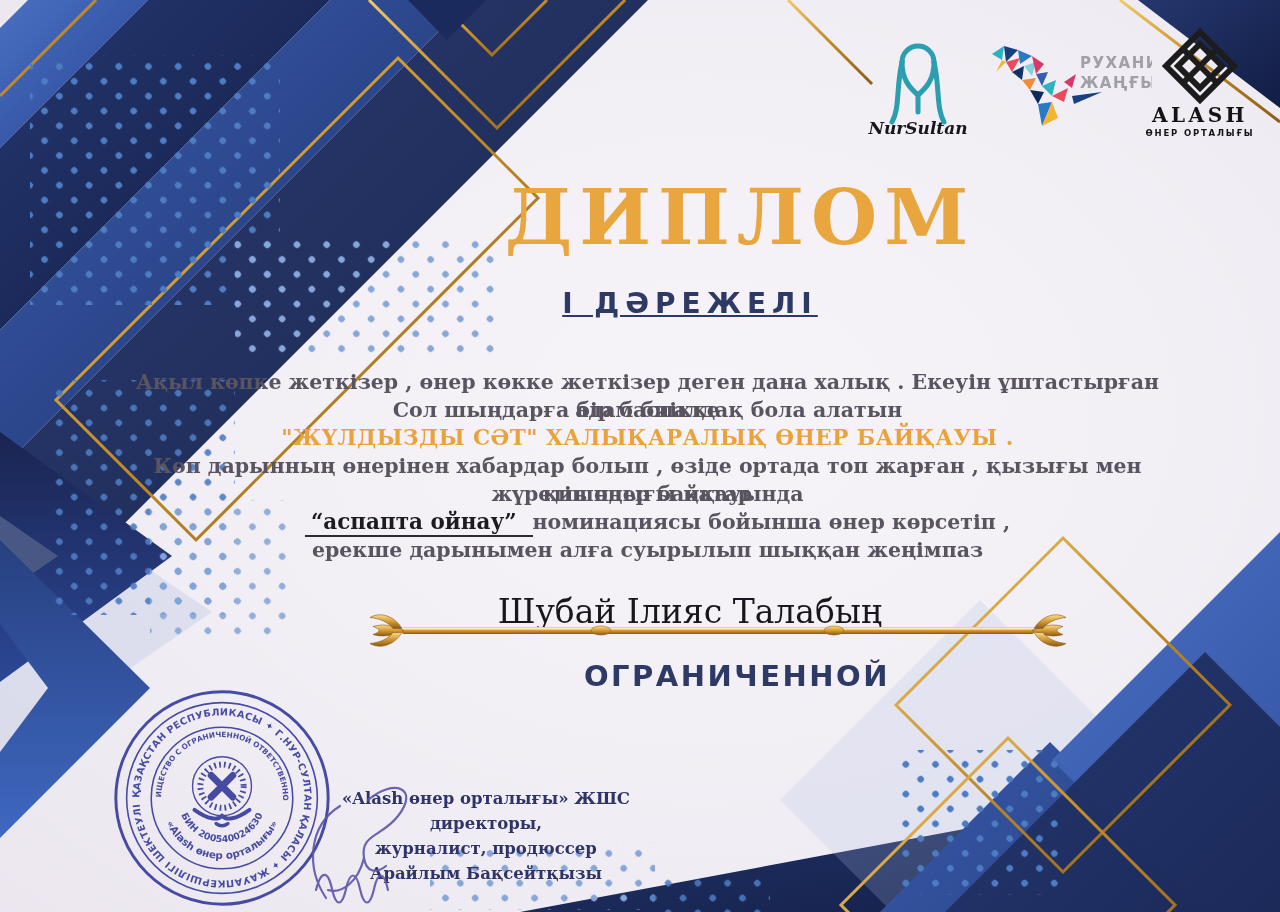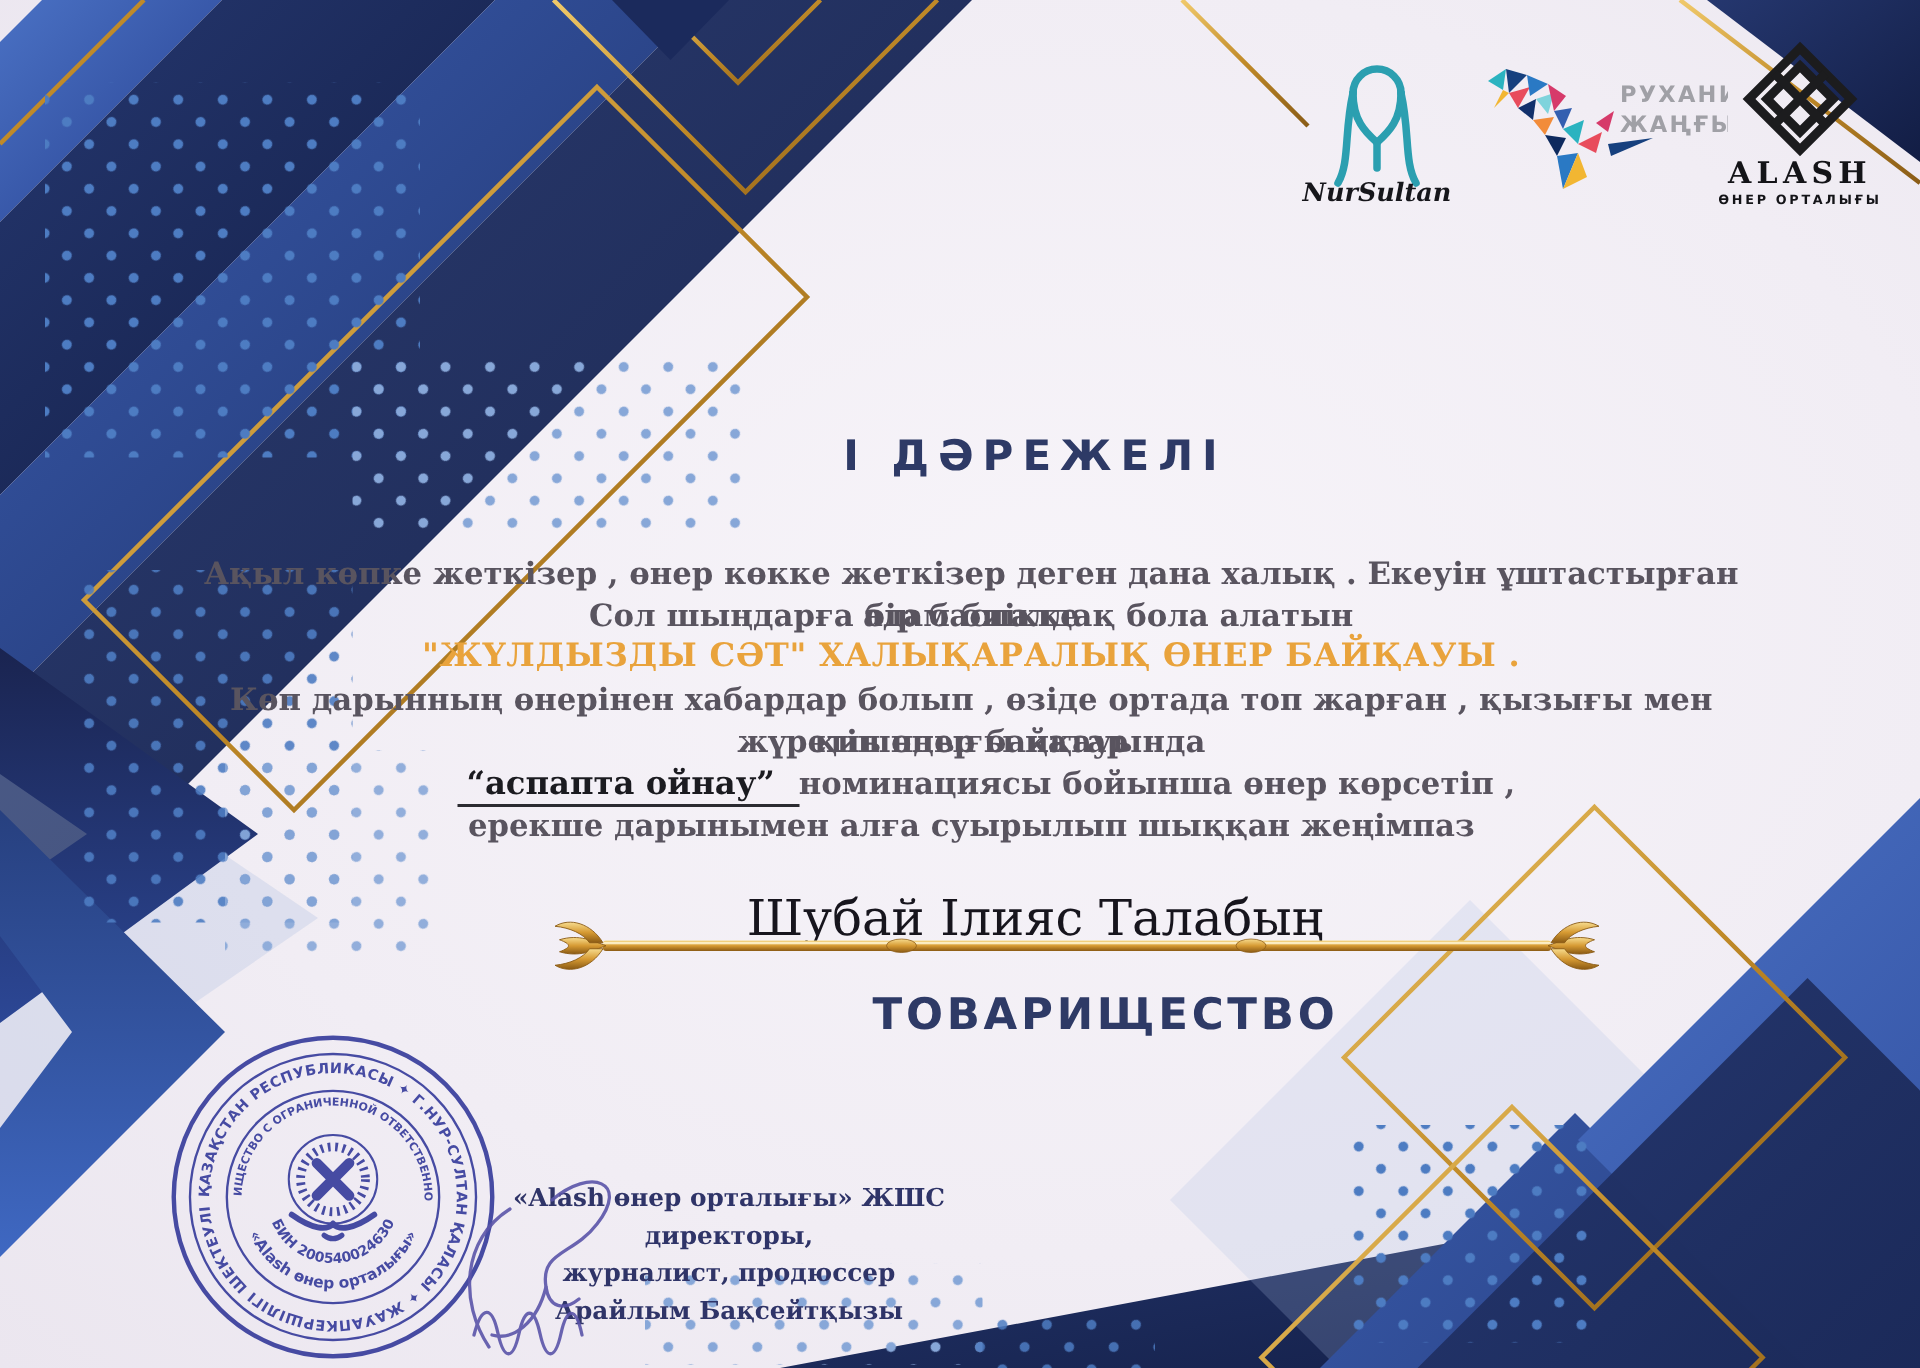--- a/index.html
+++ b/index.html
@@ -171,6 +171,7 @@
     <text x="54" y="110" text-anchor="middle" font-family="DejaVu Sans, sans-serif" font-weight="bold" font-size="8.5" letter-spacing="1.8" fill="#141418">ӨНЕР ОРТАЛЫҒЫ</text>
   </svg>
 
+  <div class="abs title">ДИПЛОМ</div>
   <div class="abs degree">І ДӘРЕЖЕЛІ</div>
 
   <div class="abs bodytext">

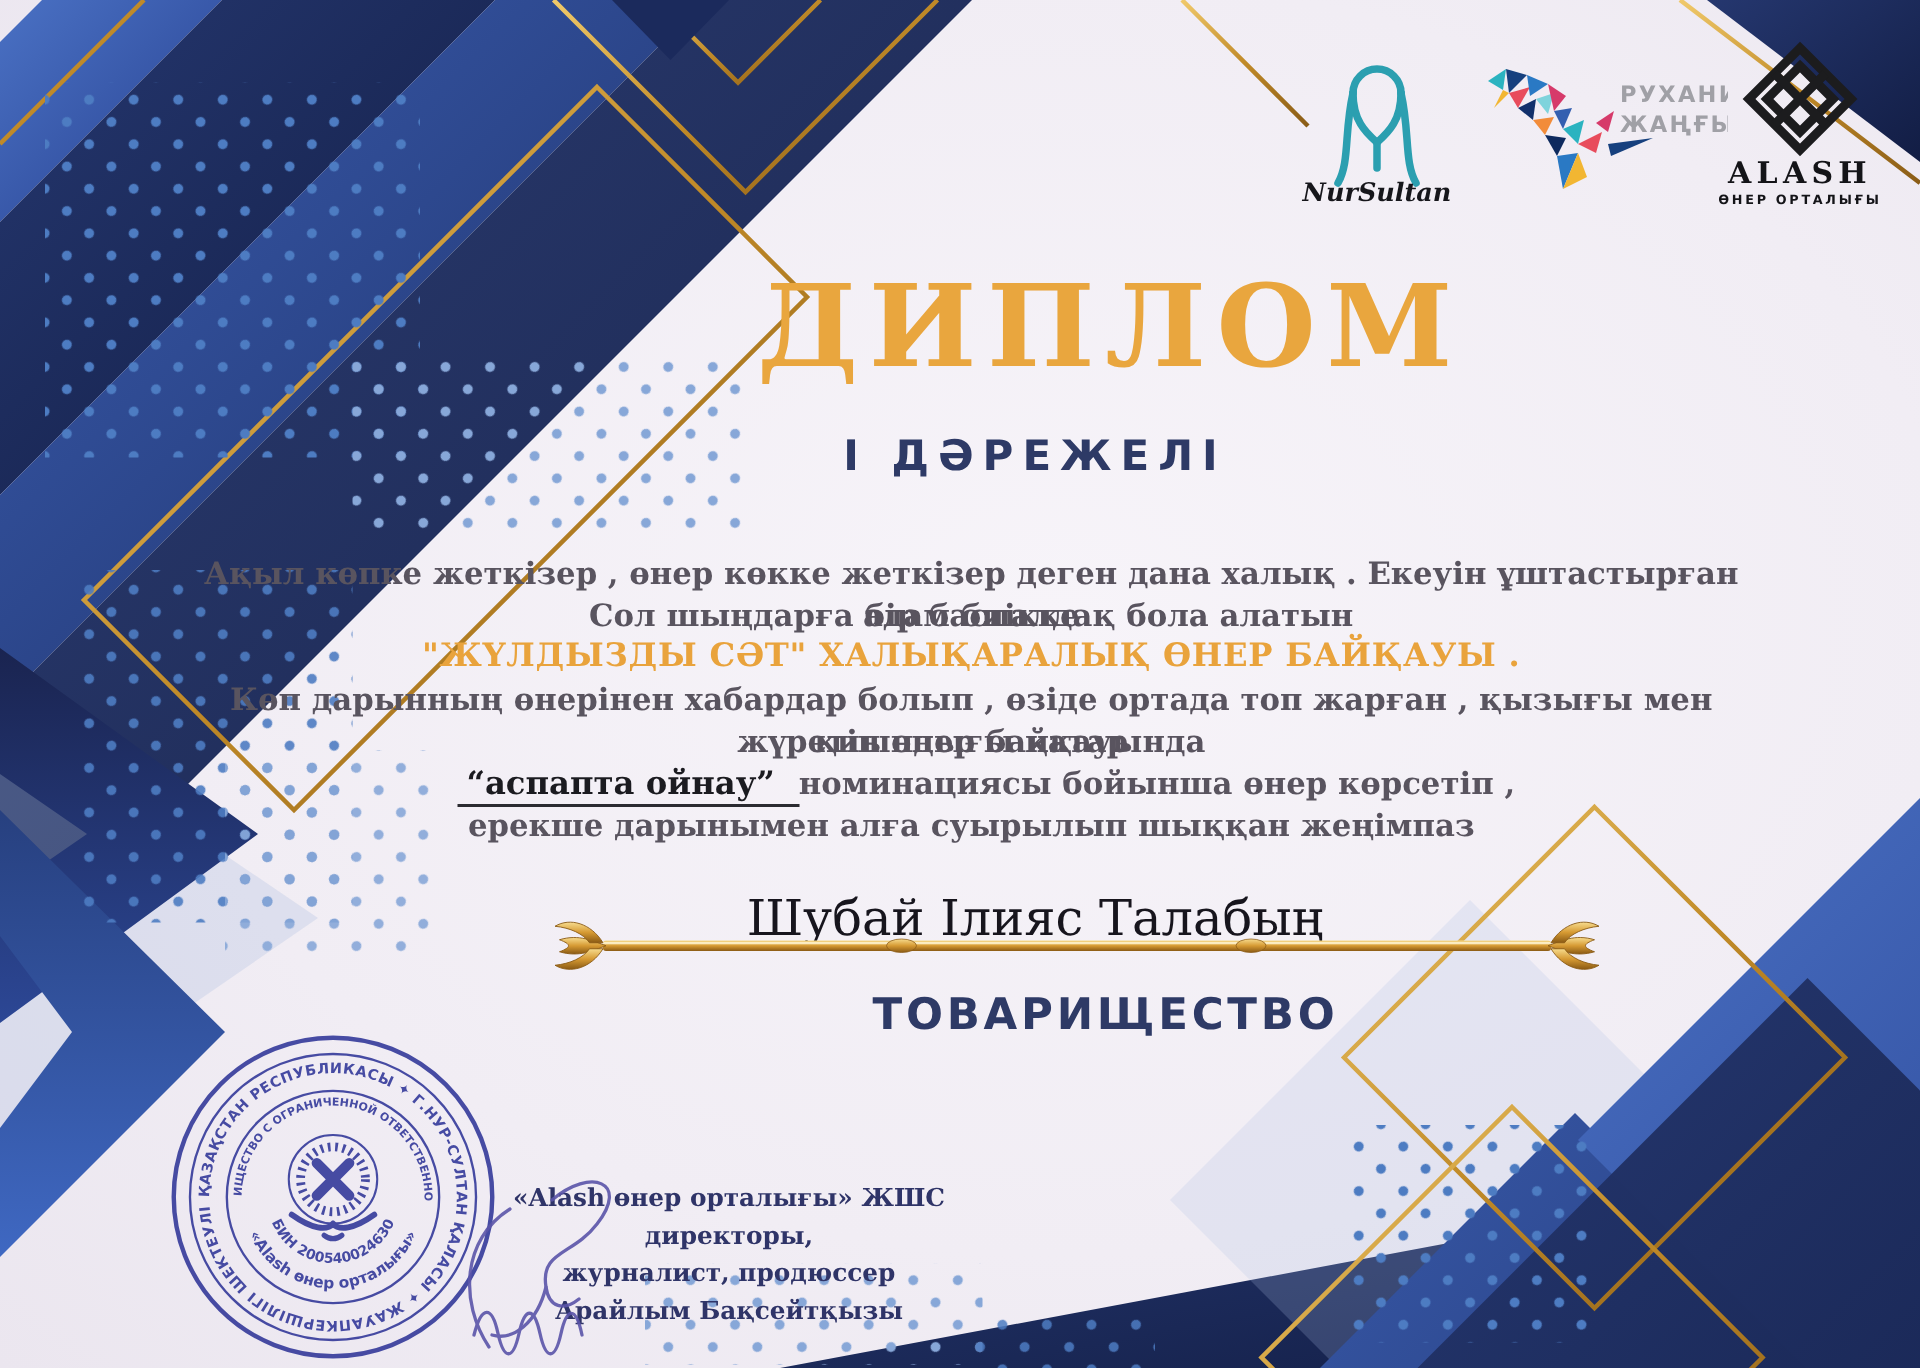--- a/index.html
+++ b/index.html
@@ -19,7 +19,7 @@
   }
   .degree{
     left:100px;top:290px;width:1180px;text-align:center;
-    font:bold 28px/1 "DejaVu Sans", sans-serif;color:#2e3a66;letter-spacing:6px;
+    font:bold 28px/1 "DejaVu Sans", sans-serif;color:#2e3a66;letter-spacing:6px;text-decoration:underline;
   }
   .bodytext{
     left:115px;top:368px;width:1065px;text-align:center;

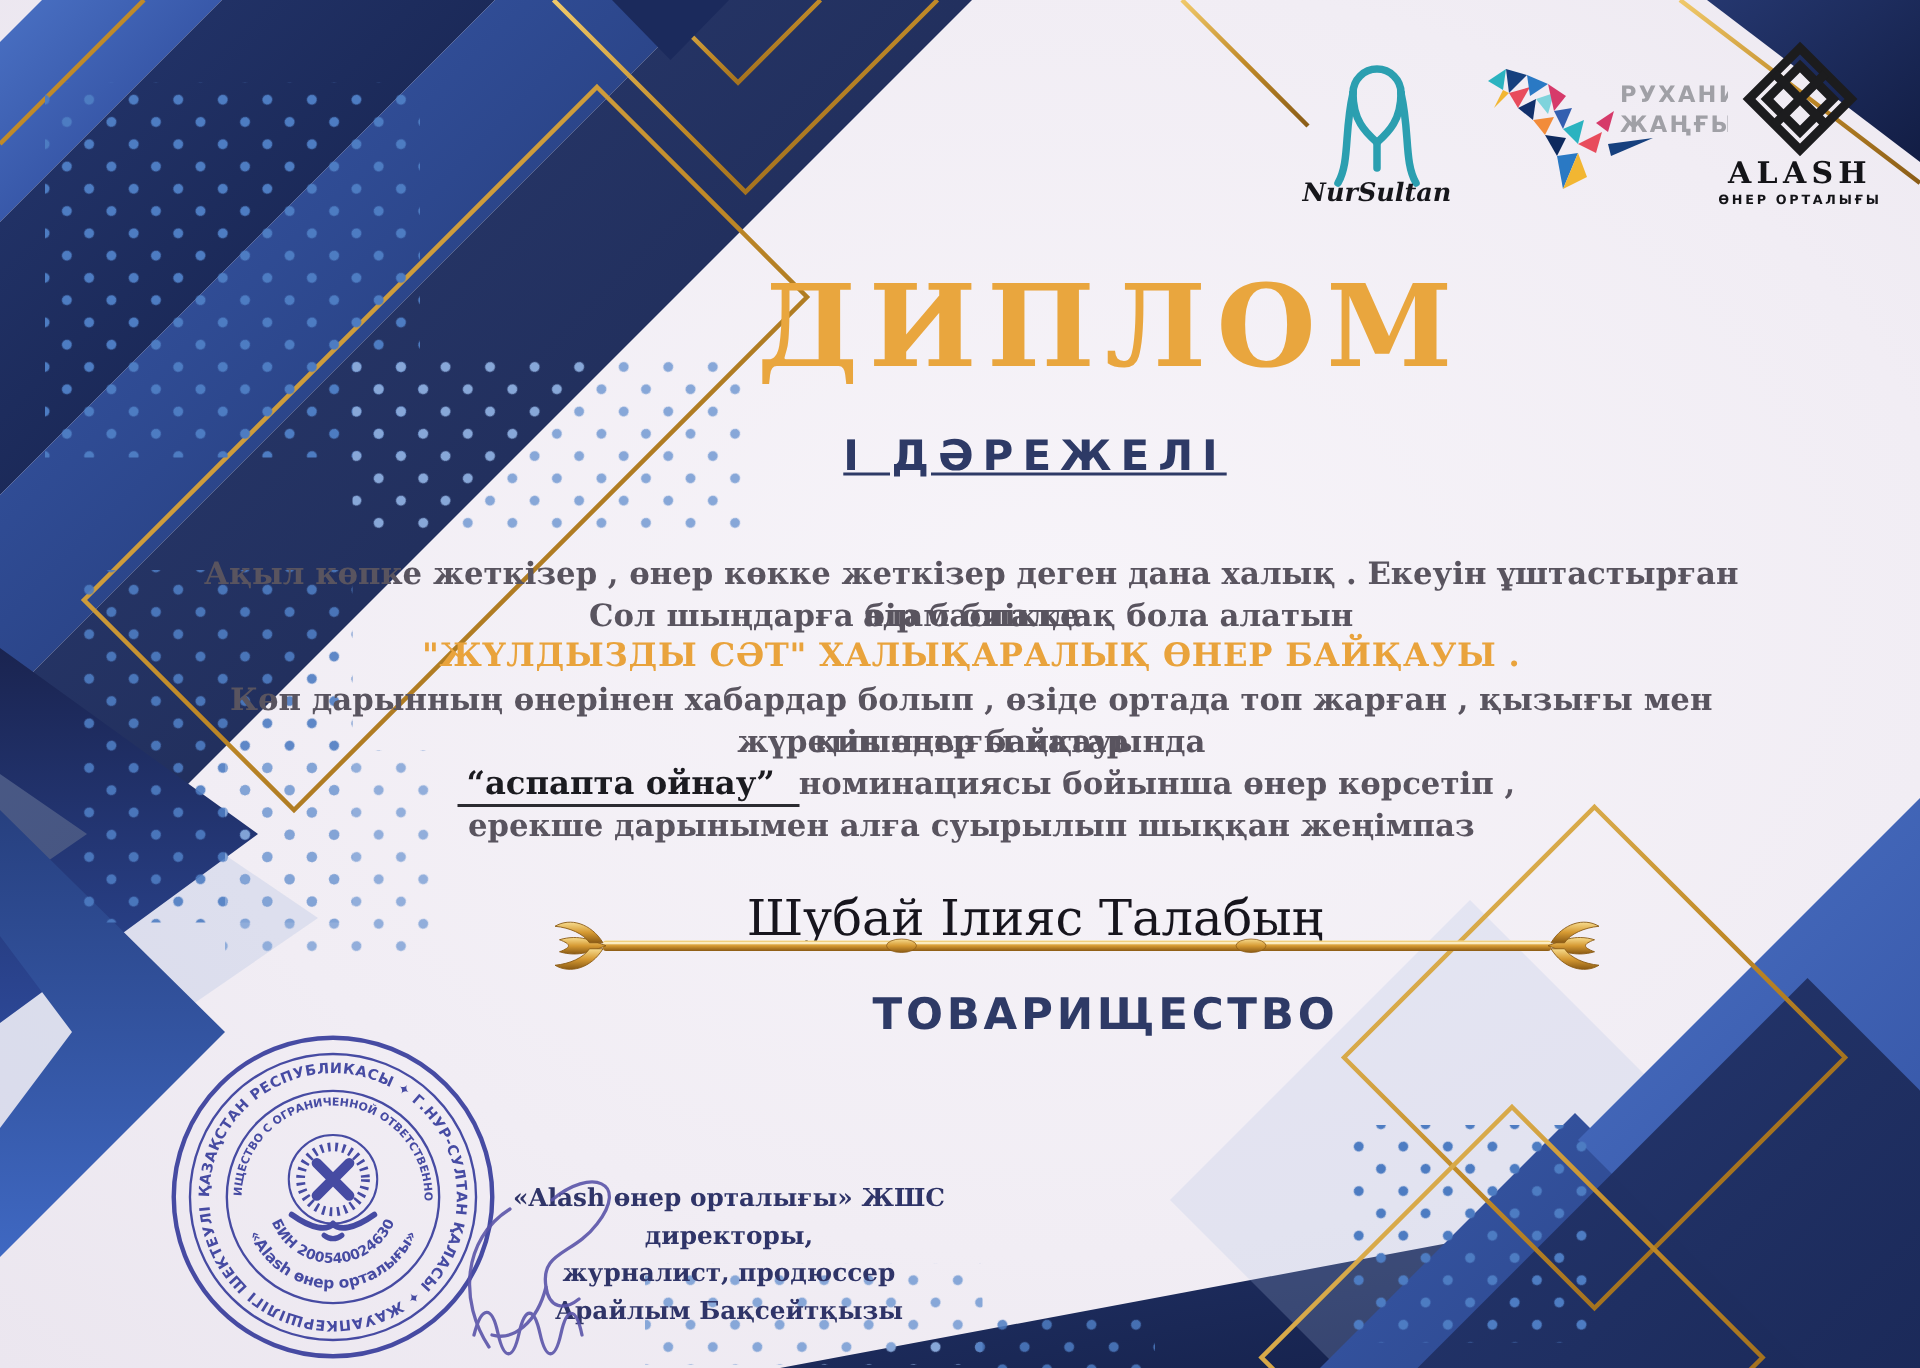--- a/index.html
+++ b/index.html
@@ -212,7 +212,7 @@
     </g>
   </svg>
 
-  <div class="abs award">ТОВАРИЩЕСТВО</div>
+  <div class="abs award">ОГРАНИЧЕННОЙ</div>
 
   <svg class="stamp" width="232" height="232" viewBox="-118 -118 236 236">
     <defs>

